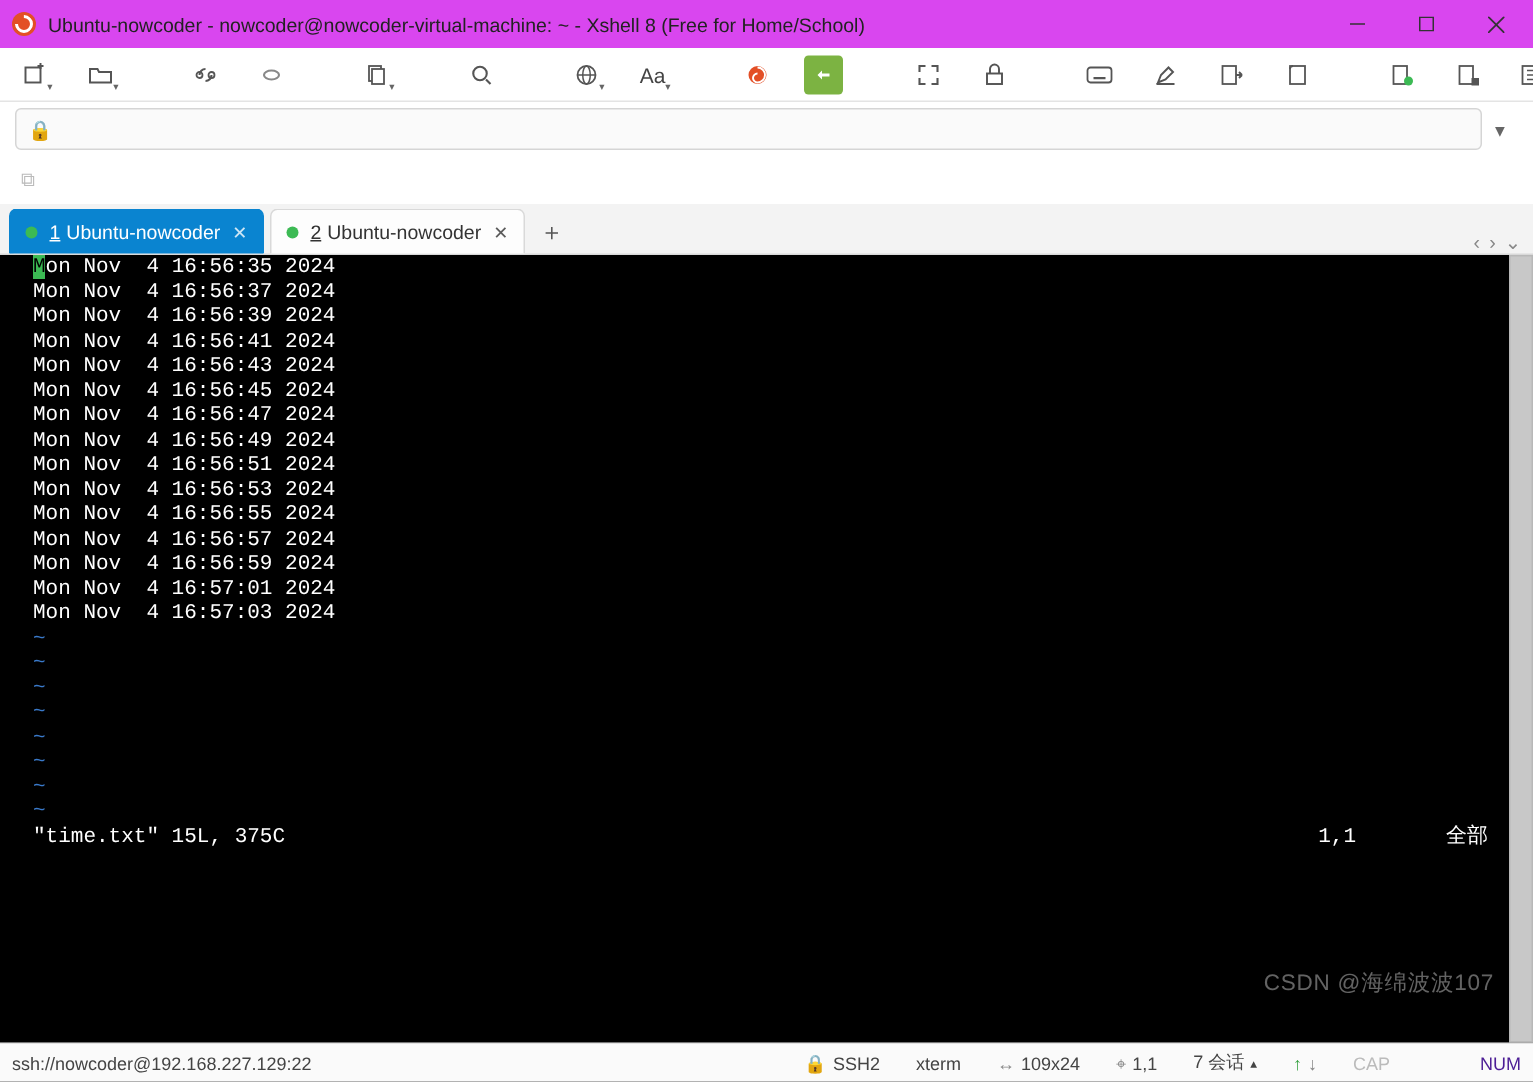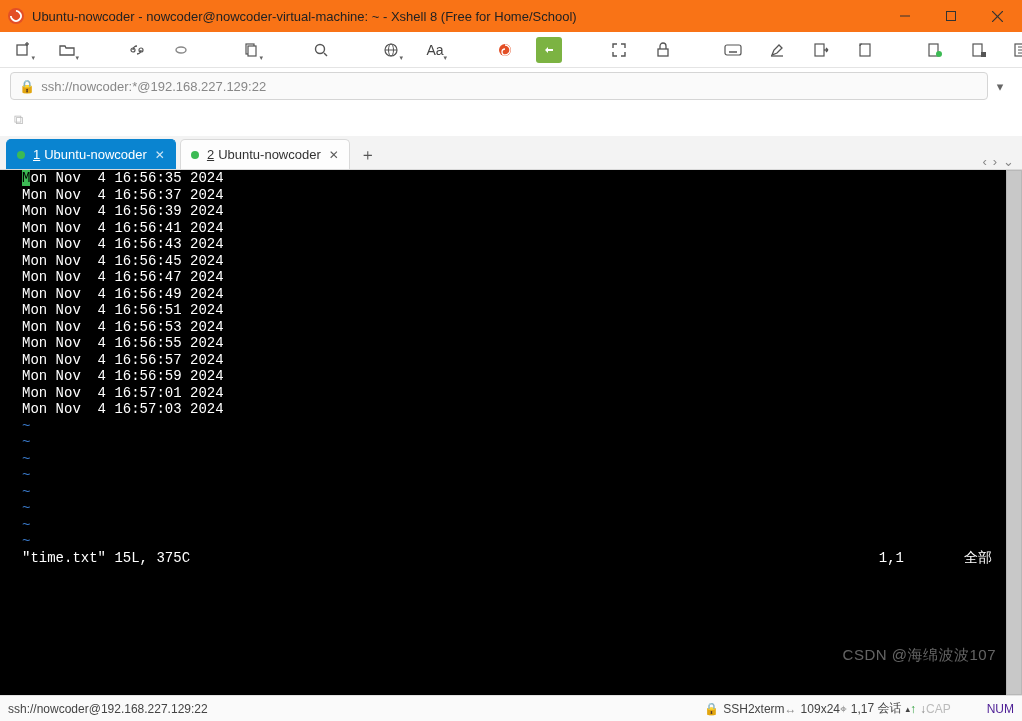--- a/index.html
+++ b/index.html
@@ -5,7 +5,7 @@
   * { box-sizing: border-box; margin: 0; padding: 0; }
   html, body { width: 1022px; height: 721px; font-family: "Segoe UI", "Microsoft YaHei", sans-serif; font-size: 13px; background: #f0f0f0; overflow: hidden; }
   .window { display: flex; flex-direction: column; width: 100%; height: 100%; background: #fff; }
-  .titlebar { display: flex; align-items: center; height: 32px; padding: 0 2px 0 8px; background: #f97316; }
+  .titlebar { display: flex; align-items: center; height: 32px; padding: 0 2px 0 8px; background: #d946ef; }
   .titlebar .app-icon { width: 16px; height: 16px; border-radius: 50%; background: #e34f26; display:flex; align-items:center; justify-content:center; }
   .titlebar .app-icon::after{content:""; width:8px;height:8px;border:2px solid #fff;border-radius:50%;border-left-color:transparent;transform:rotate(45deg); }
   .titlebar .title { margin-left: 8px; flex: 1; color: #222; font-size: 13px; white-space: nowrap; overflow: hidden; }

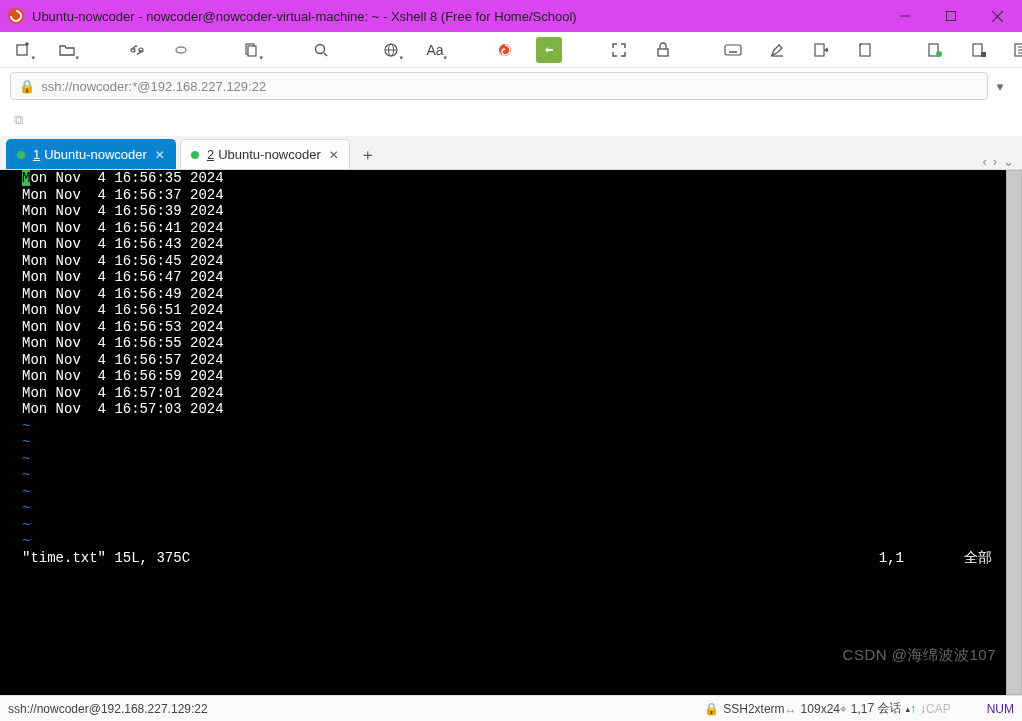--- a/index.html
+++ b/index.html
@@ -239,7 +239,6 @@
   <div class="addrbar">
     <div class="addr-field">
       <span class="lock">🔒</span>
-      <span>ssh://nowcoder:*@192.168.227.129:22</span>
     </div>
     <div class="addr-dd">▾</div>
   </div>

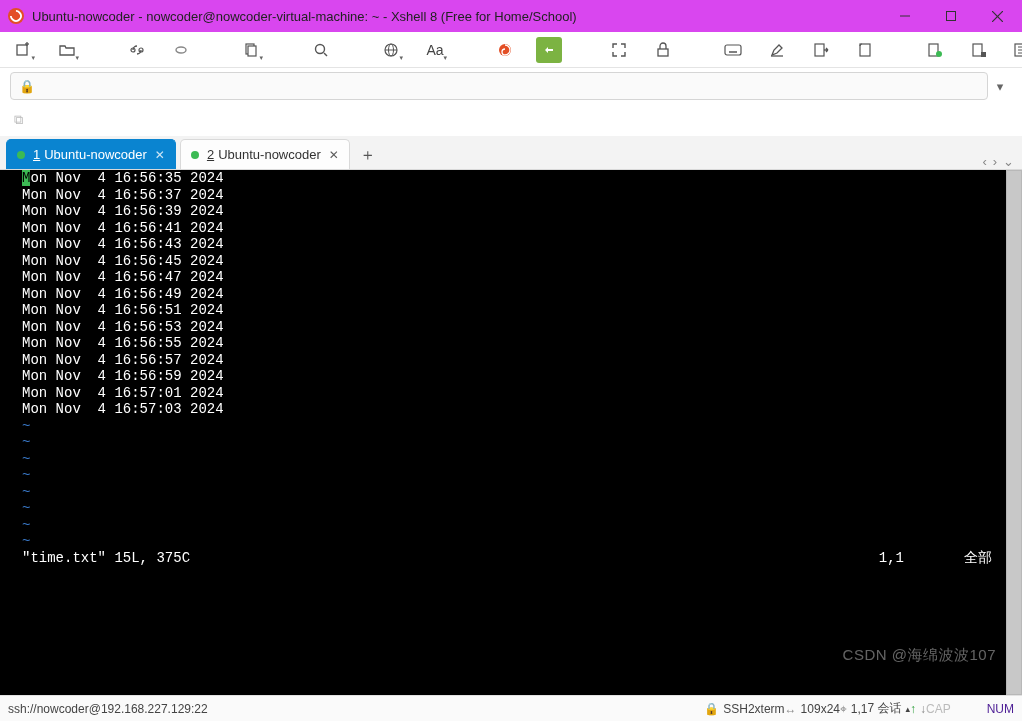--- a/index.html
+++ b/index.html
@@ -42,7 +42,7 @@
   .terminal .status-row .sr-right { margin-left:auto; padding-right:14px; display:flex; gap:60px; }
   .term-scroll { width:16px; background:#f0f0f0; display:flex; flex-direction:column; }
   .term-scroll .thumb { flex:1; background:#c8c8c8; border:1px solid #b8b8b8; }
-  .statusbar { height:26px; display:flex; align-items:center; padding:0 8px; font-size:12px; color:#444; border-top:1px solid #e2e2e2; background:#fafafa; gap:0; }
+  .statusbar { height:26px; display:flex; align-items:center; padding:0 8px; font-size:12px; color:#444; border-top:1px solid #e2e2e2; background:#fafafa; gap:24px; }
   .statusbar .sb-left { flex: 0 0 auto; }
   .statusbar .sb-fill { flex:1; }
   .sb-item { display:flex; align-items:center; gap:4px; }

